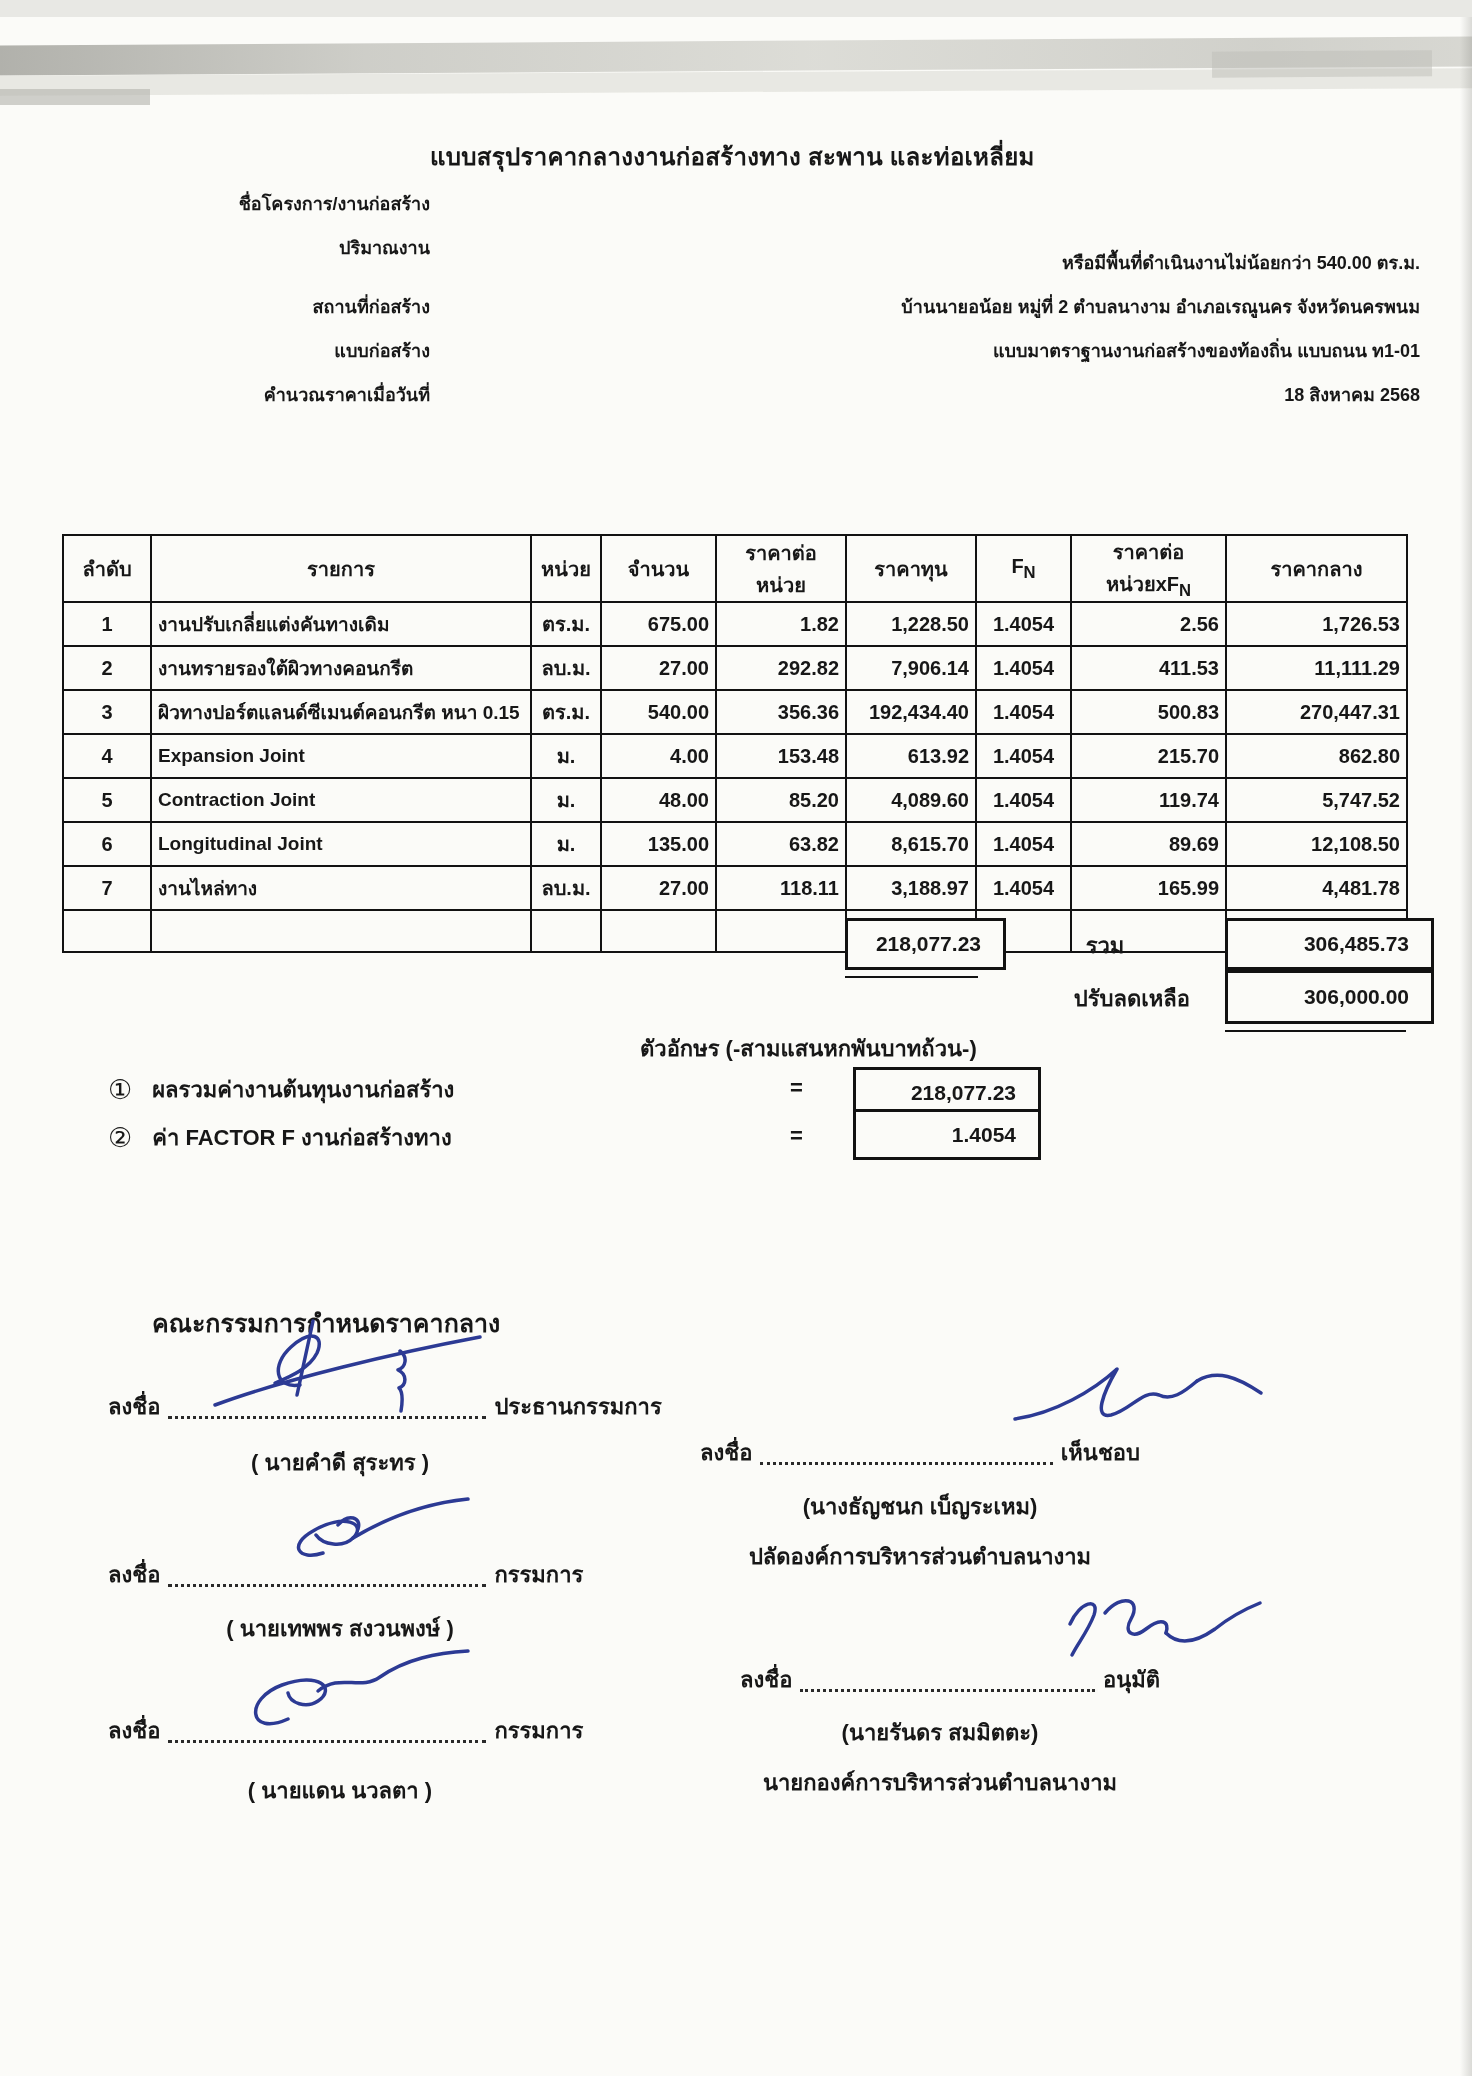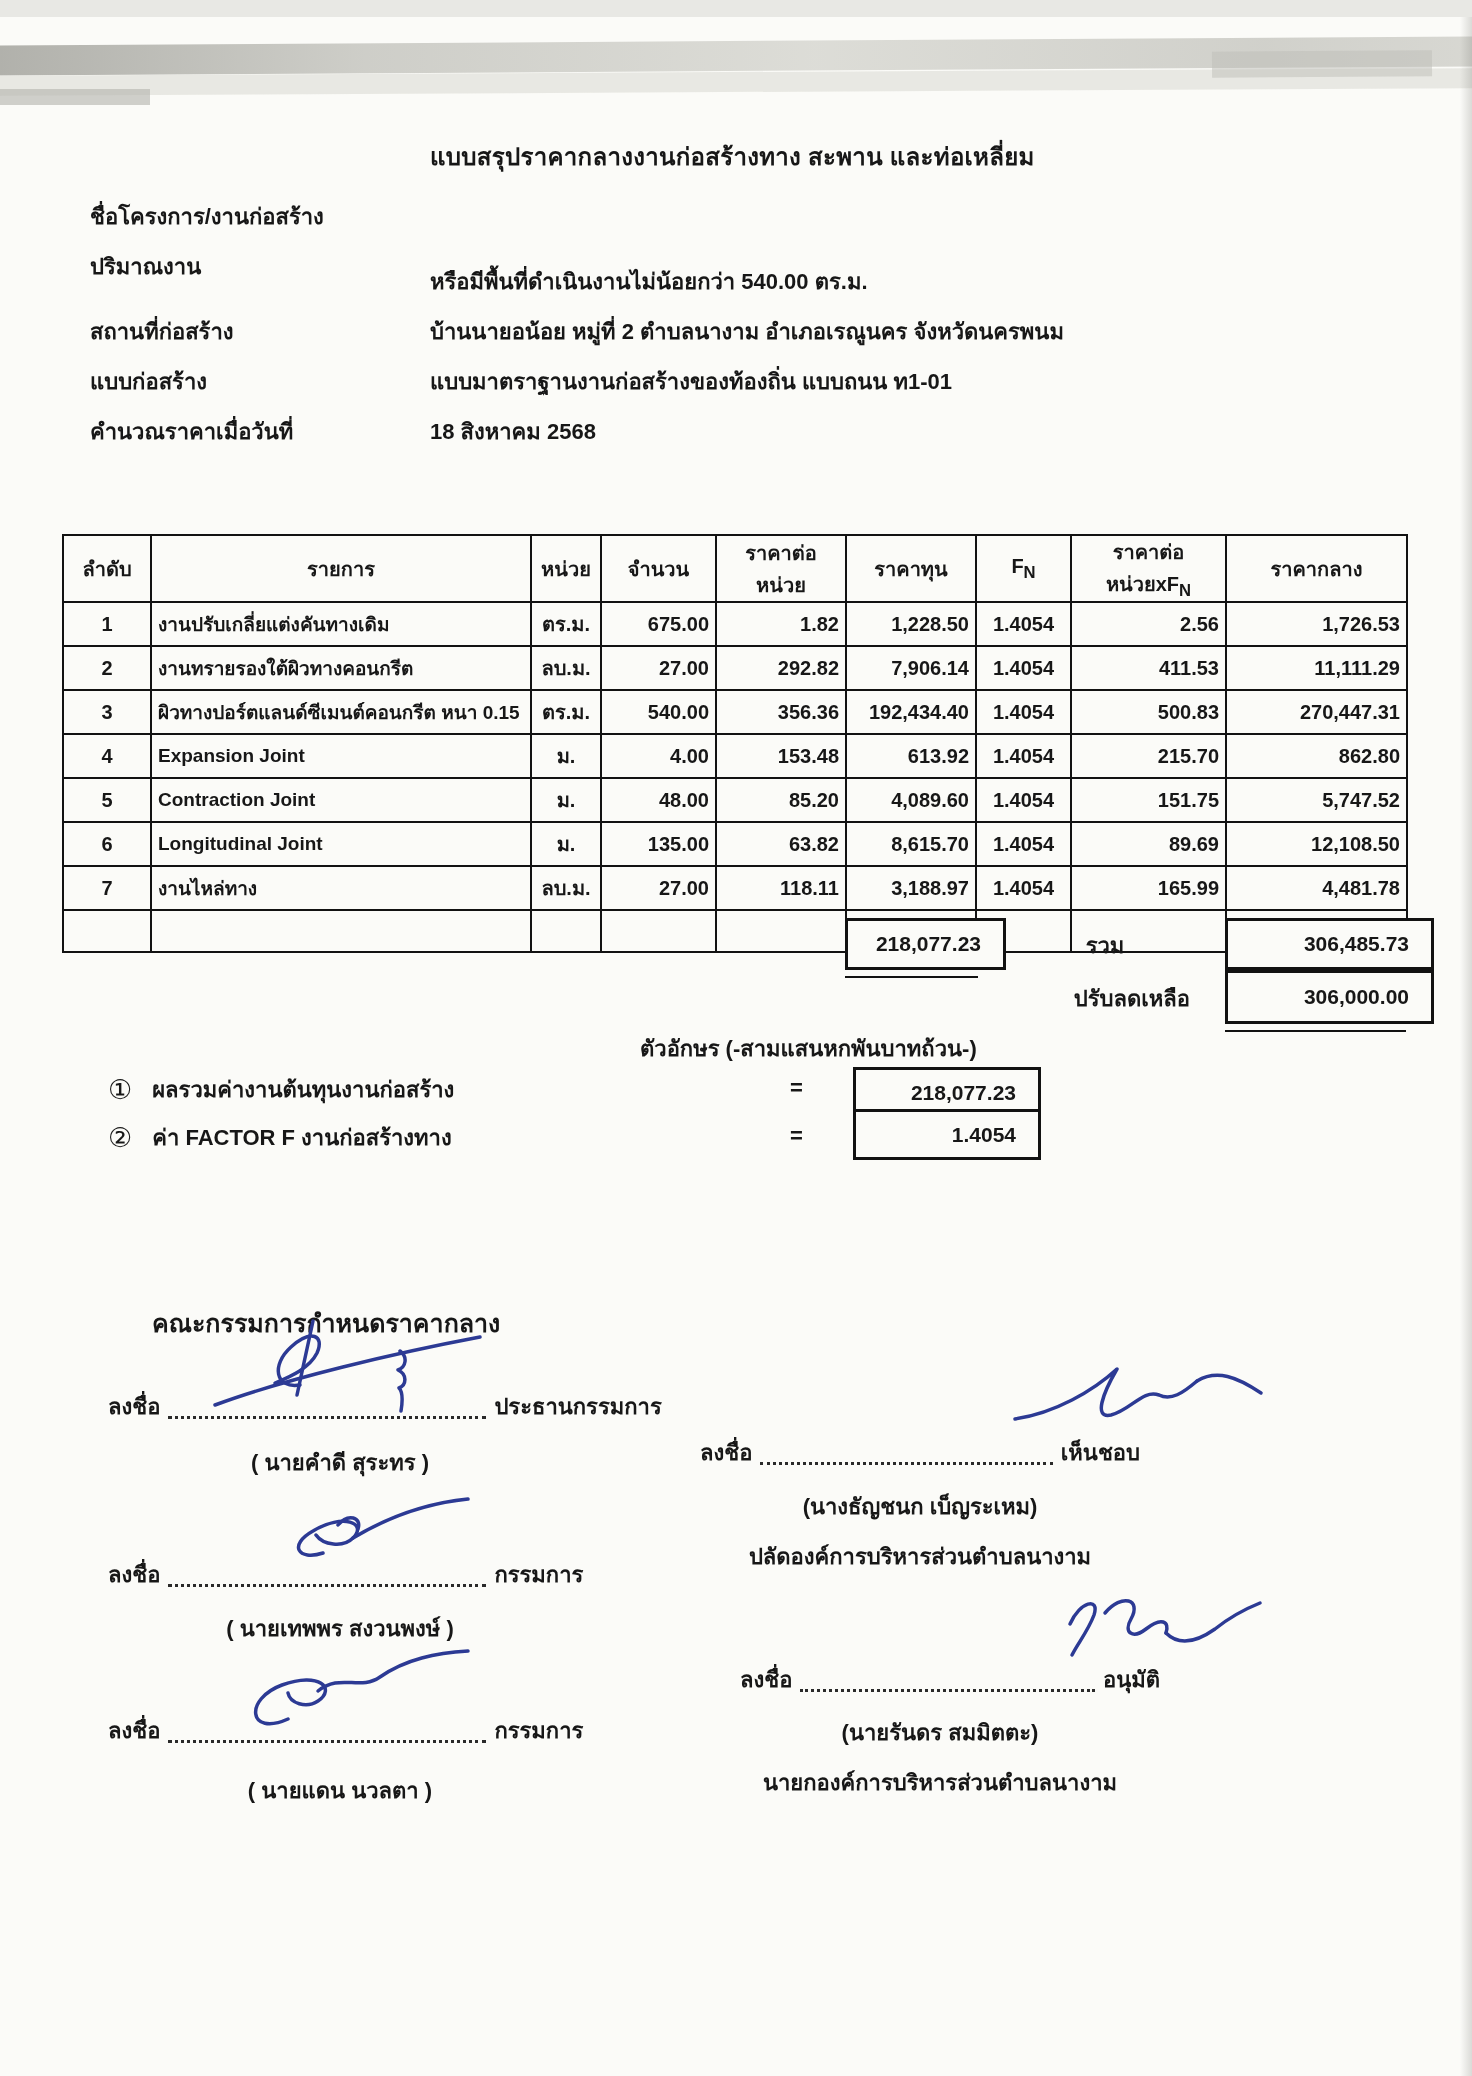--- a/index.html
+++ b/index.html
@@ -21,7 +21,7 @@
 
   .title{position:absolute;top:120px;left:430px;font-size:24px;font-weight:700;letter-spacing:.3px;}
 
-  .meta{position:absolute;top:182px;left:90px;width:1330px;font-size:22px;font-weight:700;}
+  .meta{position:absolute;top:172px;left:90px;width:1330px;font-size:18px;font-weight:700;text-align:right;}
   .meta-row{display:flex;margin-bottom:15px;}
   .meta-label{width:340px;flex:none;}
   .meta-value{flex:1;}

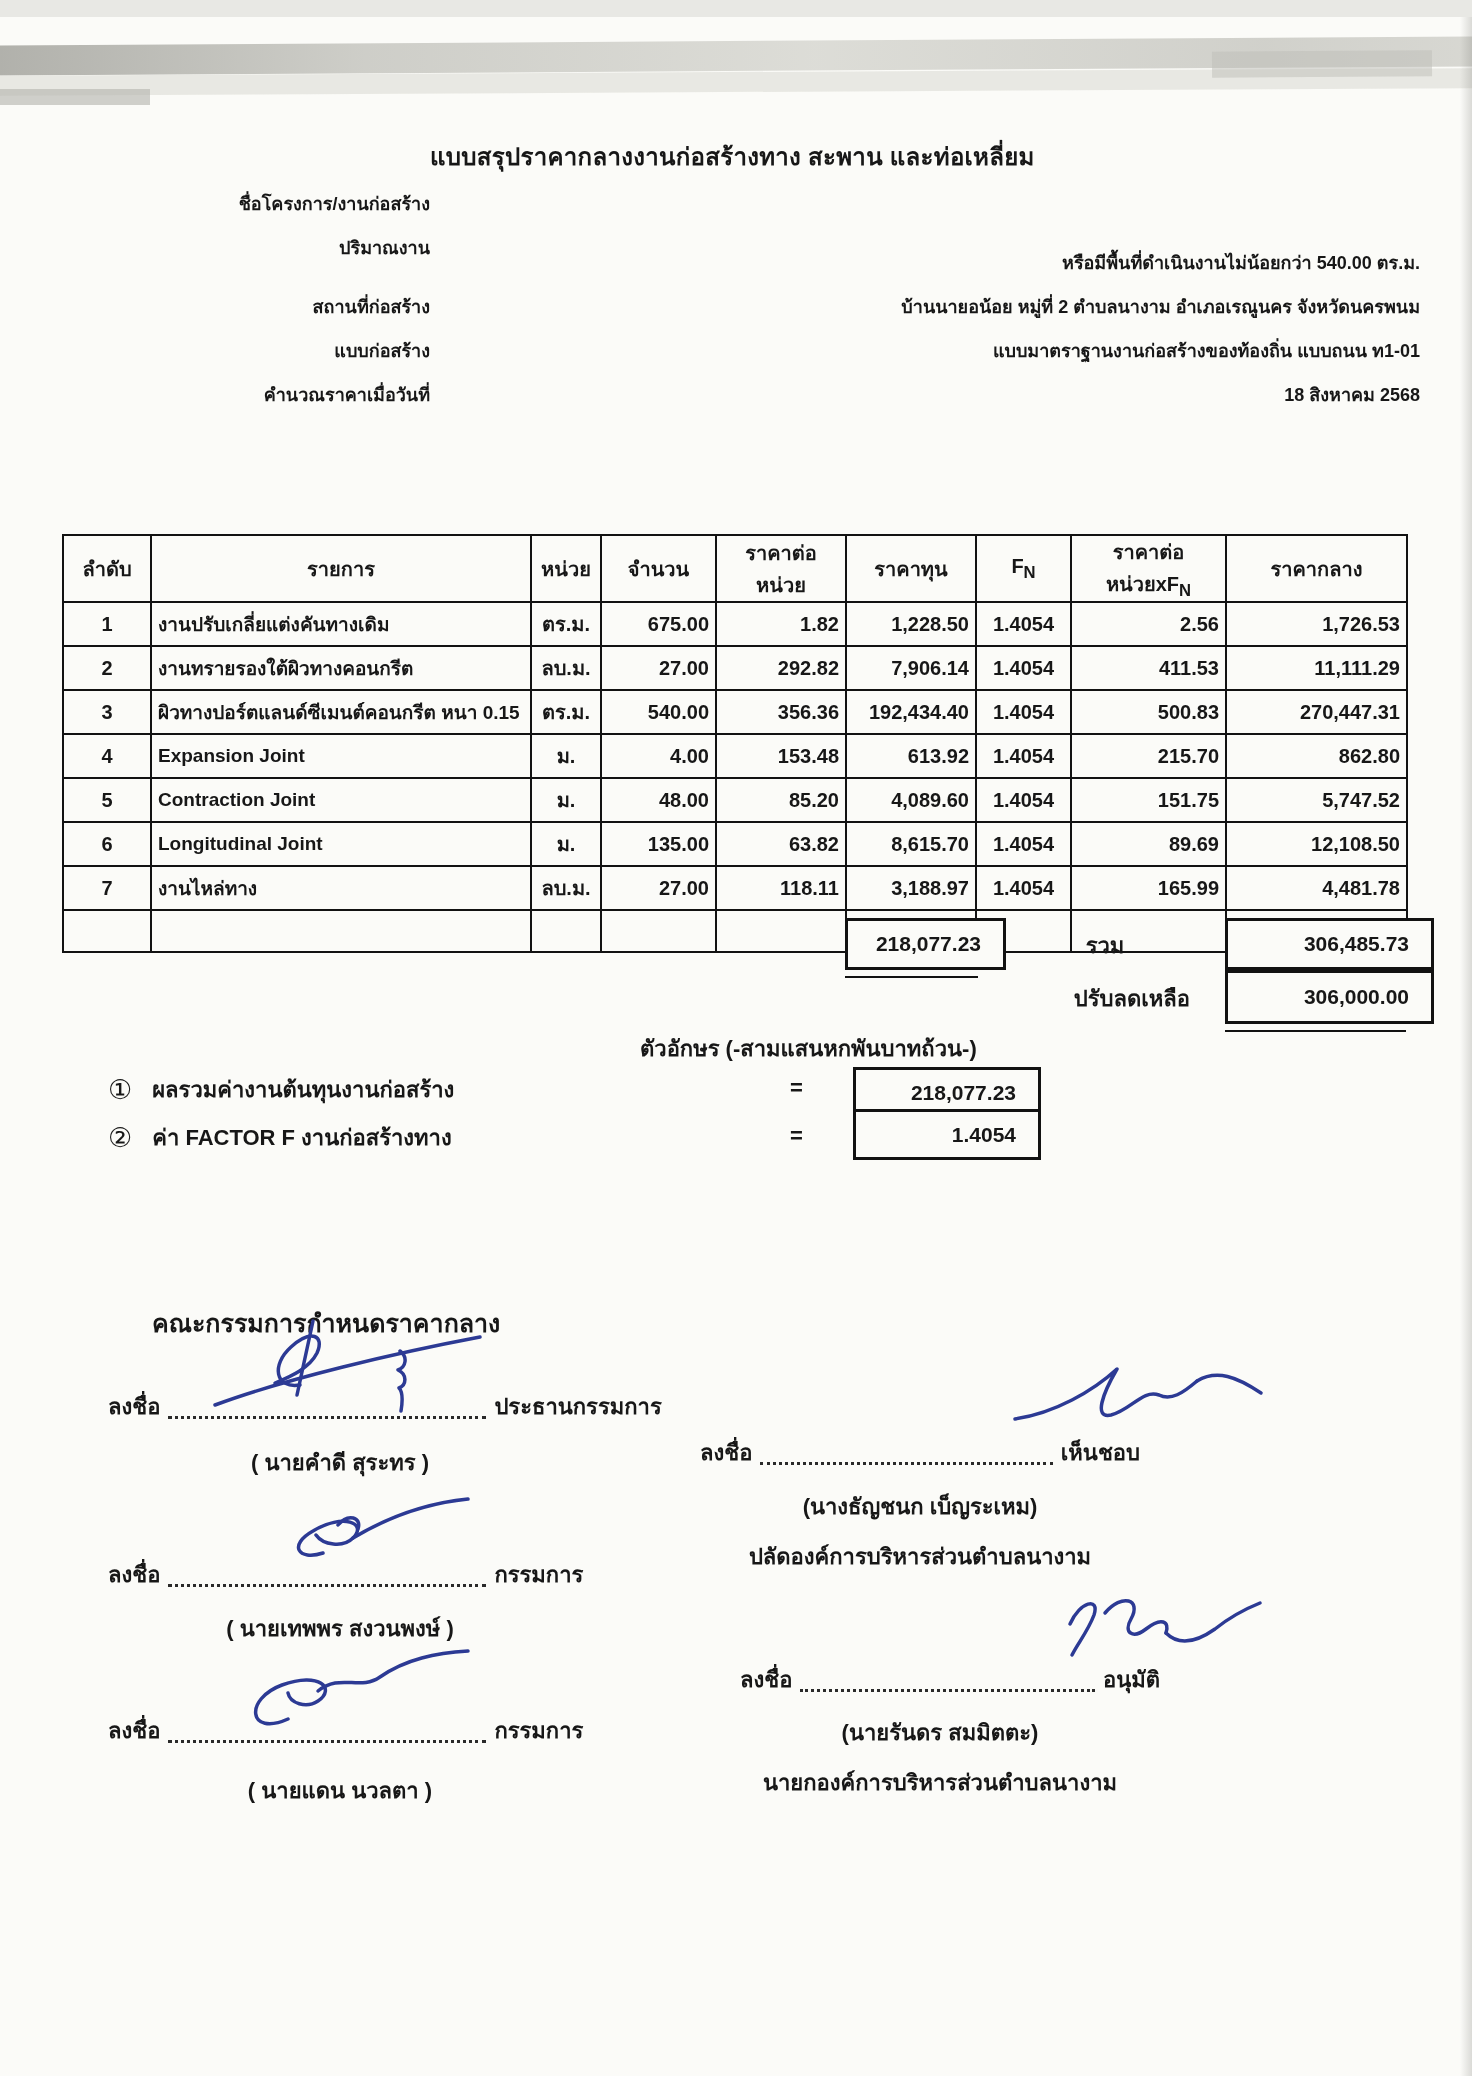--- a/index.html
+++ b/index.html
@@ -173,7 +173,7 @@
           <td class="c-unit_price">85.20</td>
           <td class="c-cost">4,089.60</td>
           <td class="c-fn">1.4054</td>
-          <td class="c-upfn">151.75</td>
+          <td class="c-upfn">119.74</td>
           <td class="c-mid">5,747.52</td>
         </tr>
         <tr>

